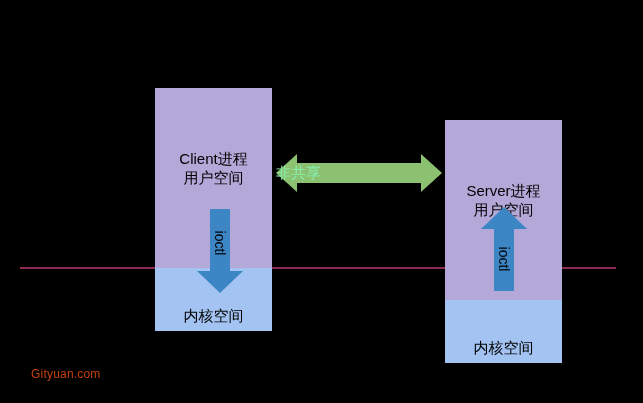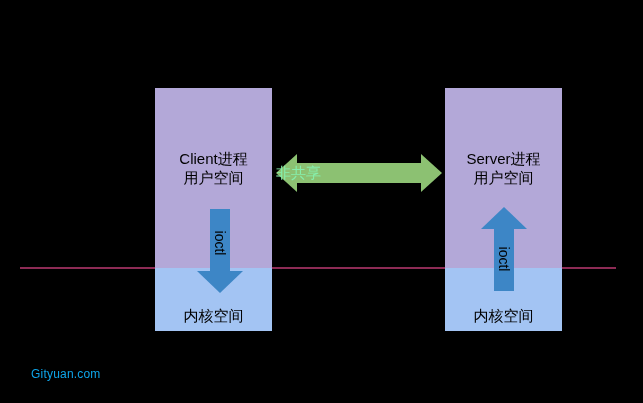--- a/index.html
+++ b/index.html
@@ -36,7 +36,7 @@
     height: 243px;
   }
   .process-box.left  { left: 155px; }
-  .process-box.right { left: 445px; }
+  .process-box.right { left: 445px; margin-top: 32px; }
 
   .user-region {
     position: absolute;

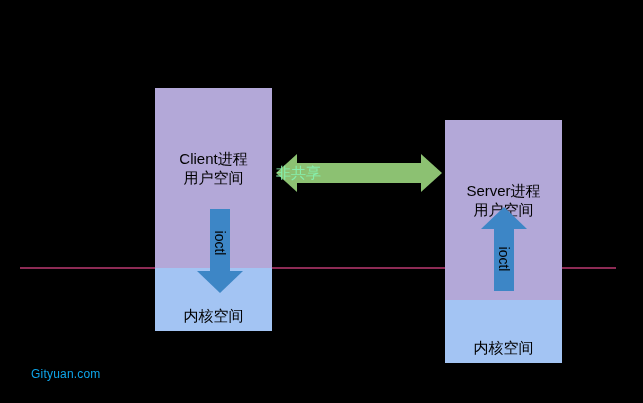--- a/index.html
+++ b/index.html
@@ -173,7 +173,7 @@
     position: absolute;
     left: 31px;
     top: 367px;
-    color: #0ea5e9;
+    color: #c2410c;
     font-size: 12px;
     letter-spacing: 0.2px;
     white-space: nowrap;

